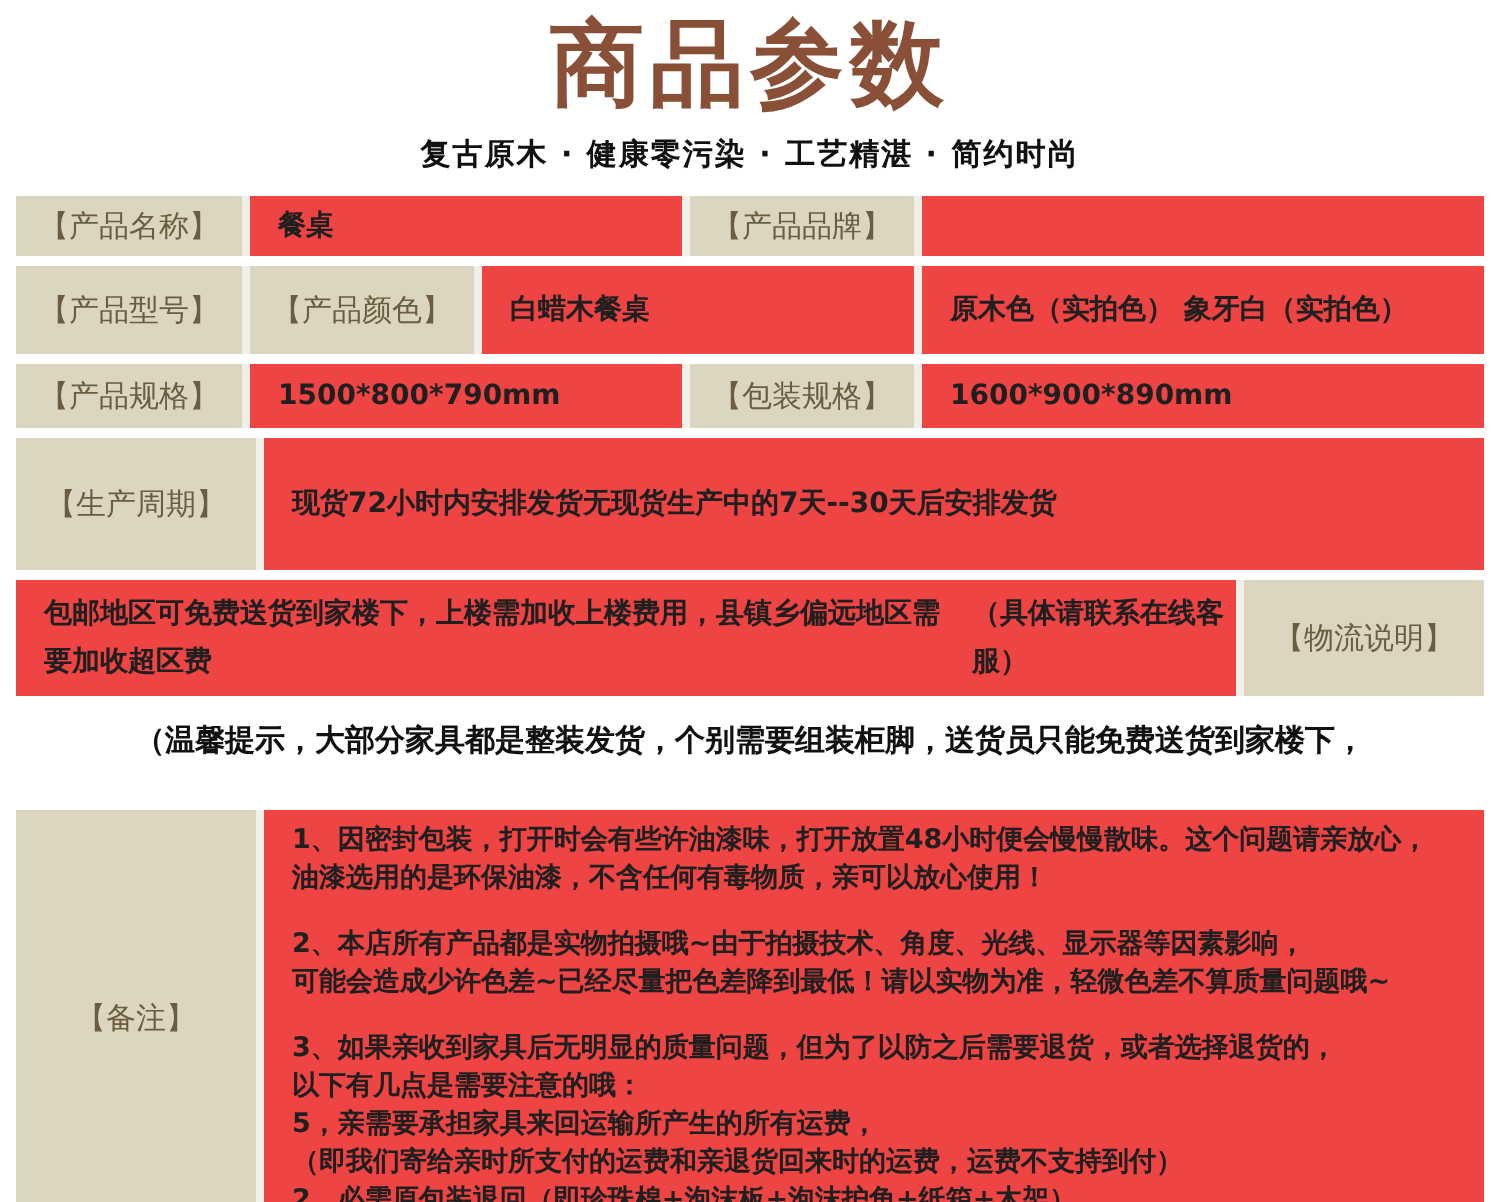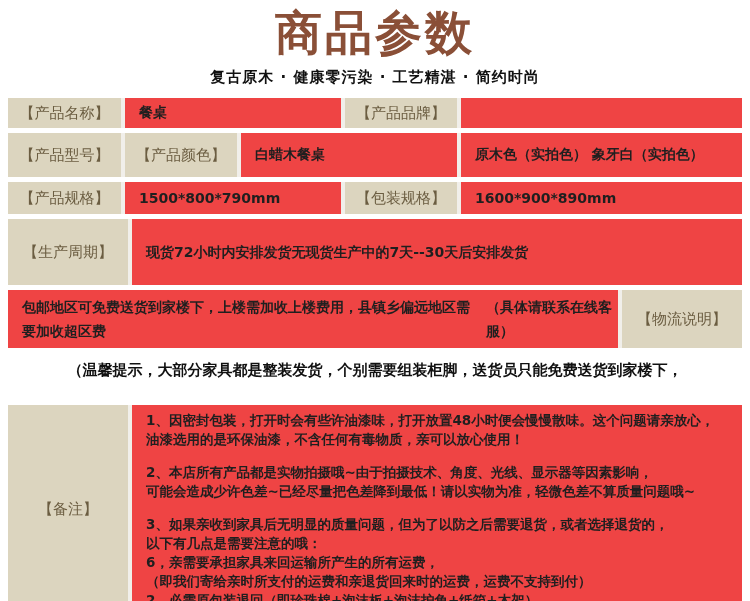--- a/index.html
+++ b/index.html
@@ -130,7 +130,7 @@
       <div class="para">
         <div class="rline">3、如果亲收到家具后无明显的质量问题，但为了以防之后需要退货，或者选择退货的，</div>
         <div class="rline">以下有几点是需要注意的哦：</div>
-        <div class="rline">6，亲需要承担家具来回运输所产生的所有运费，</div>
+        <div class="rline">5，亲需要承担家具来回运输所产生的所有运费，</div>
         <div class="rline">（即我们寄给亲时所支付的运费和亲退货回来时的运费，运费不支持到付）</div>
         <div class="rline">2，必需原包装退回（即珍珠棉+泡沫板+泡沫护角+纸箱+木架）</div>
 

